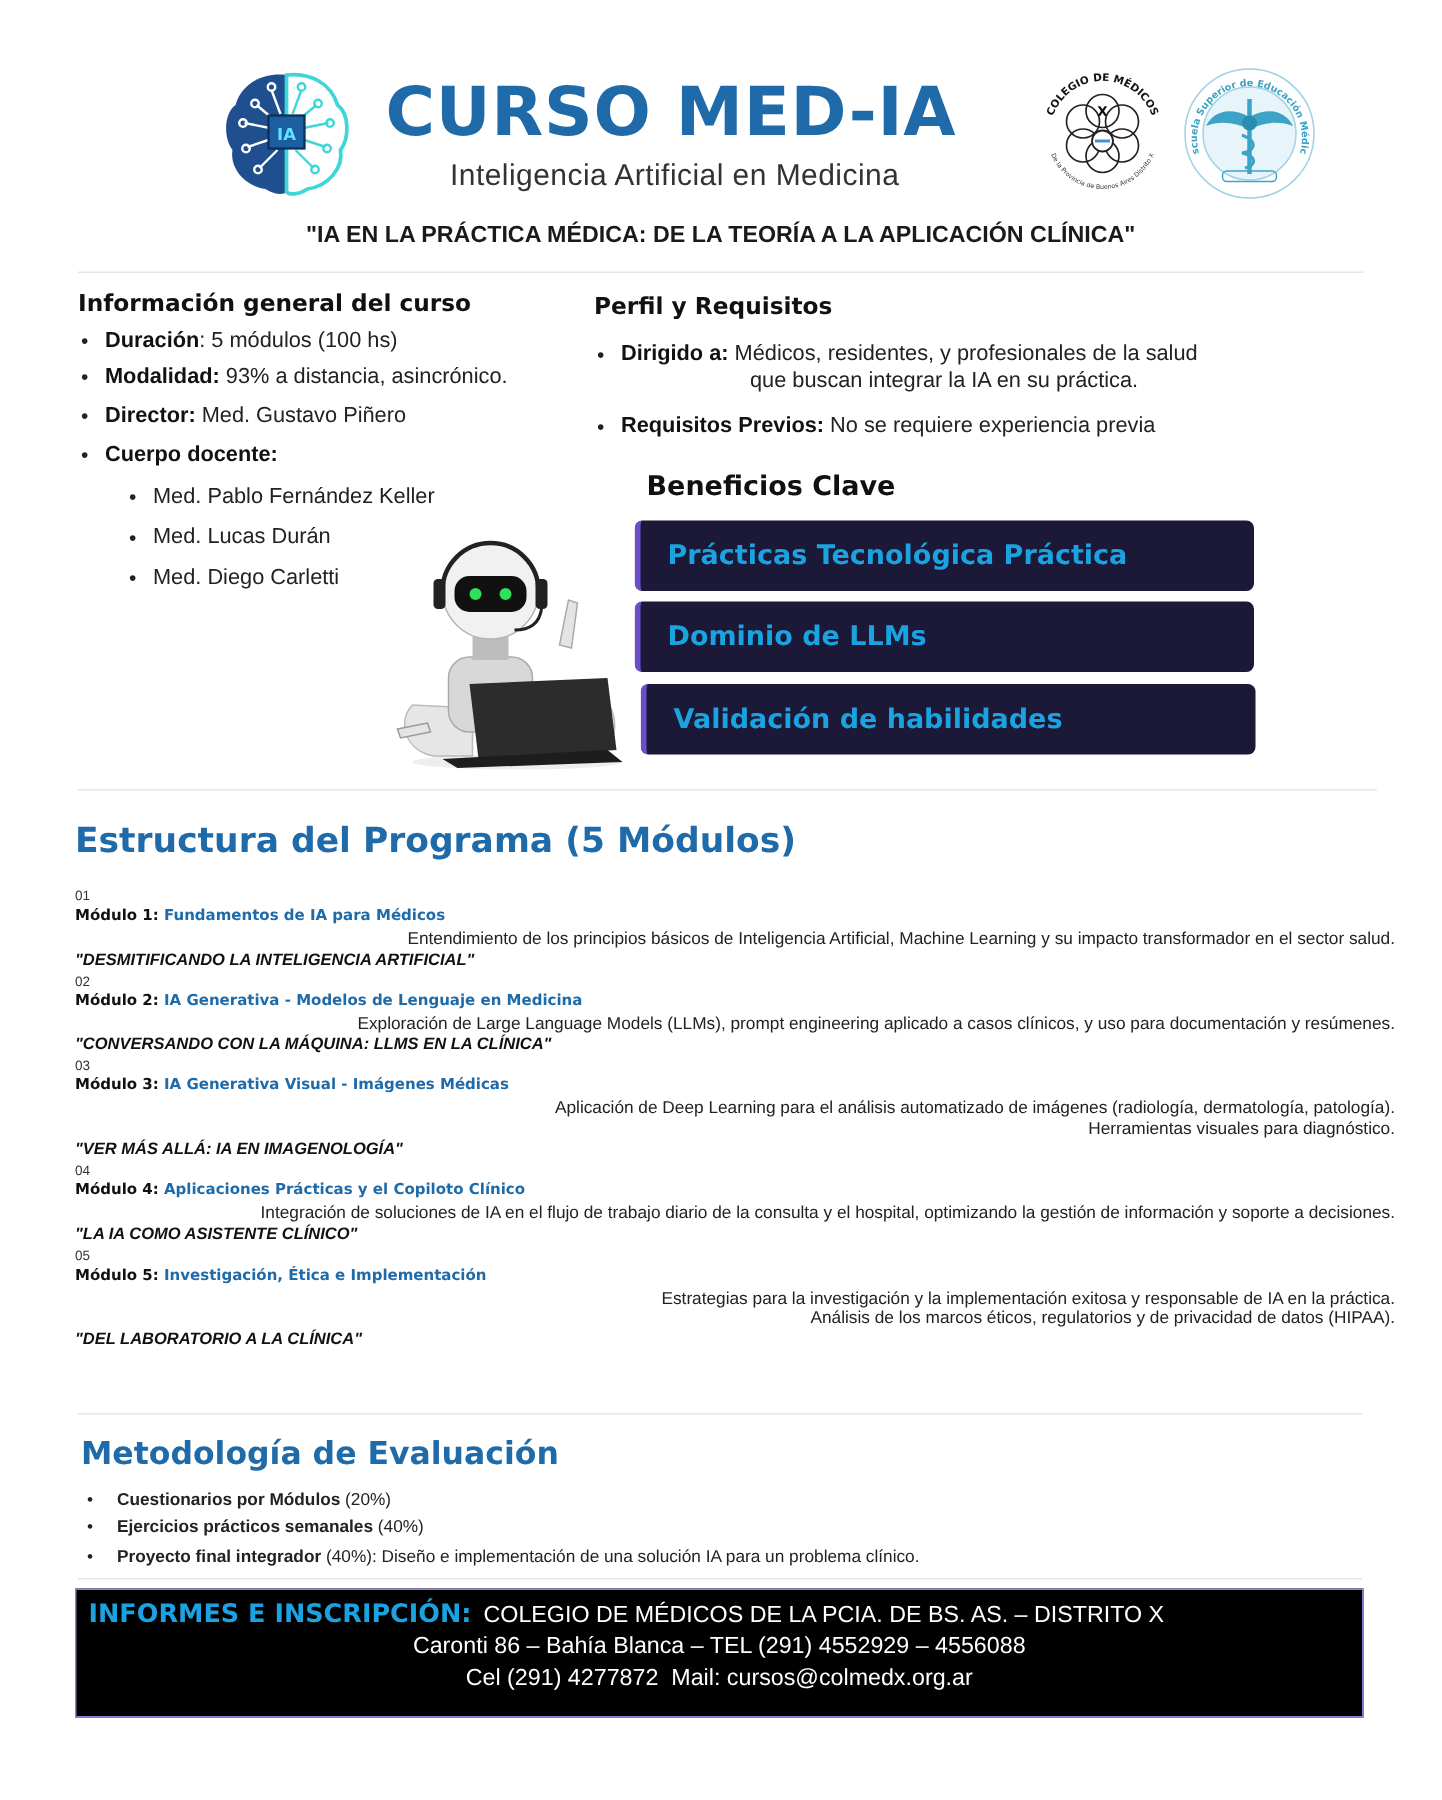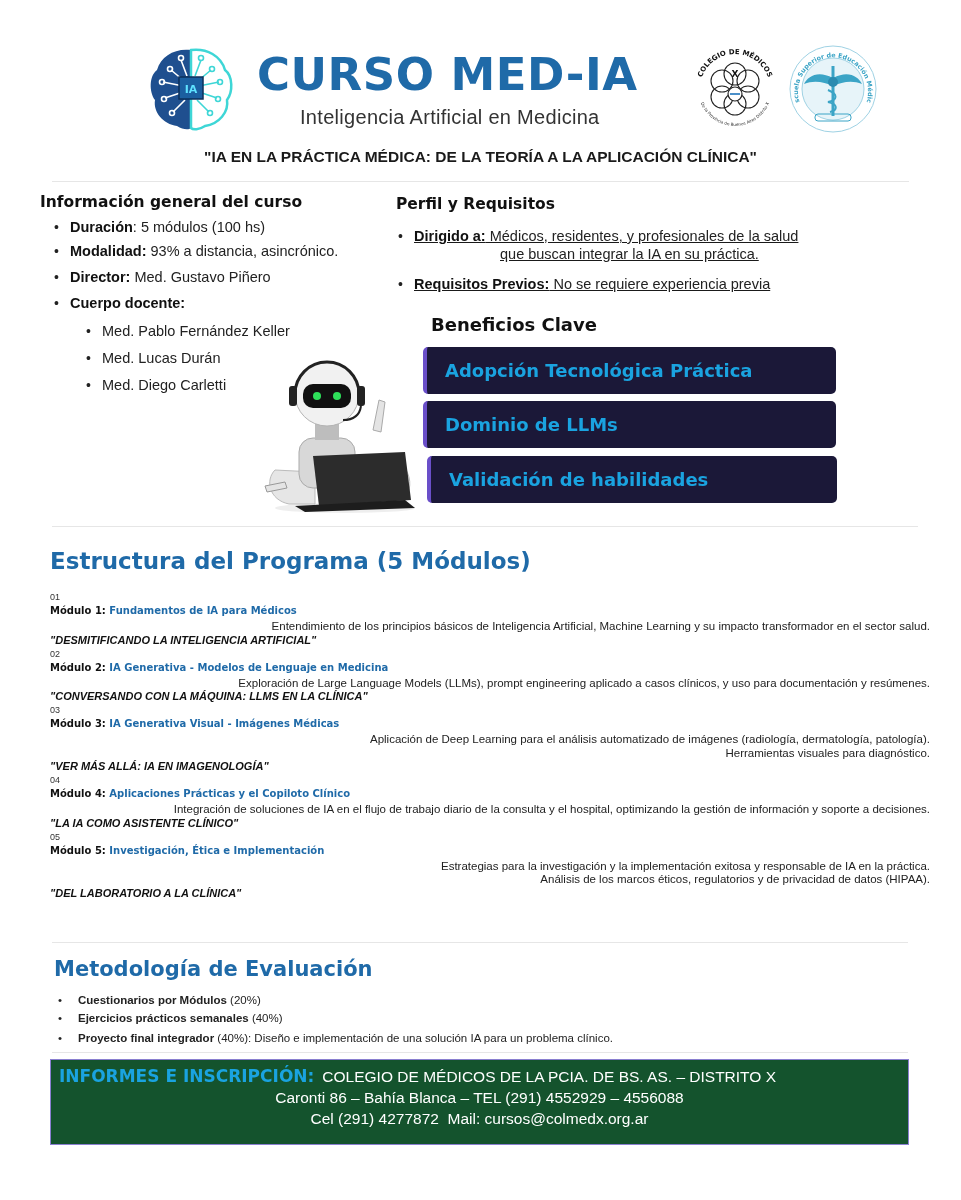--- a/index.html
+++ b/index.html
@@ -128,7 +128,7 @@
 <div class="tagline">"IA EN LA PRÁCTICA MÉDICA: DE LA TEORÍA A LA APLICACIÓN CLÍNICA"</div>
 <div class="rule" style="left:52px; top:181px; width:857px;"></div>
 
-<div class="sec-h" style="left:40px; top:193px;">Información general del curso</div>
+<div class="sec-h" style="left:52px; top:193px;">Información general del curso</div>
 <ul class="info info-left">
   <li><b>Duración</b><span>:</span><span> 5 módulos (100 hs)</span></li>
   <li><b>Modalidad:</b><span> 93% a distancia, asincrónico.</span></li>

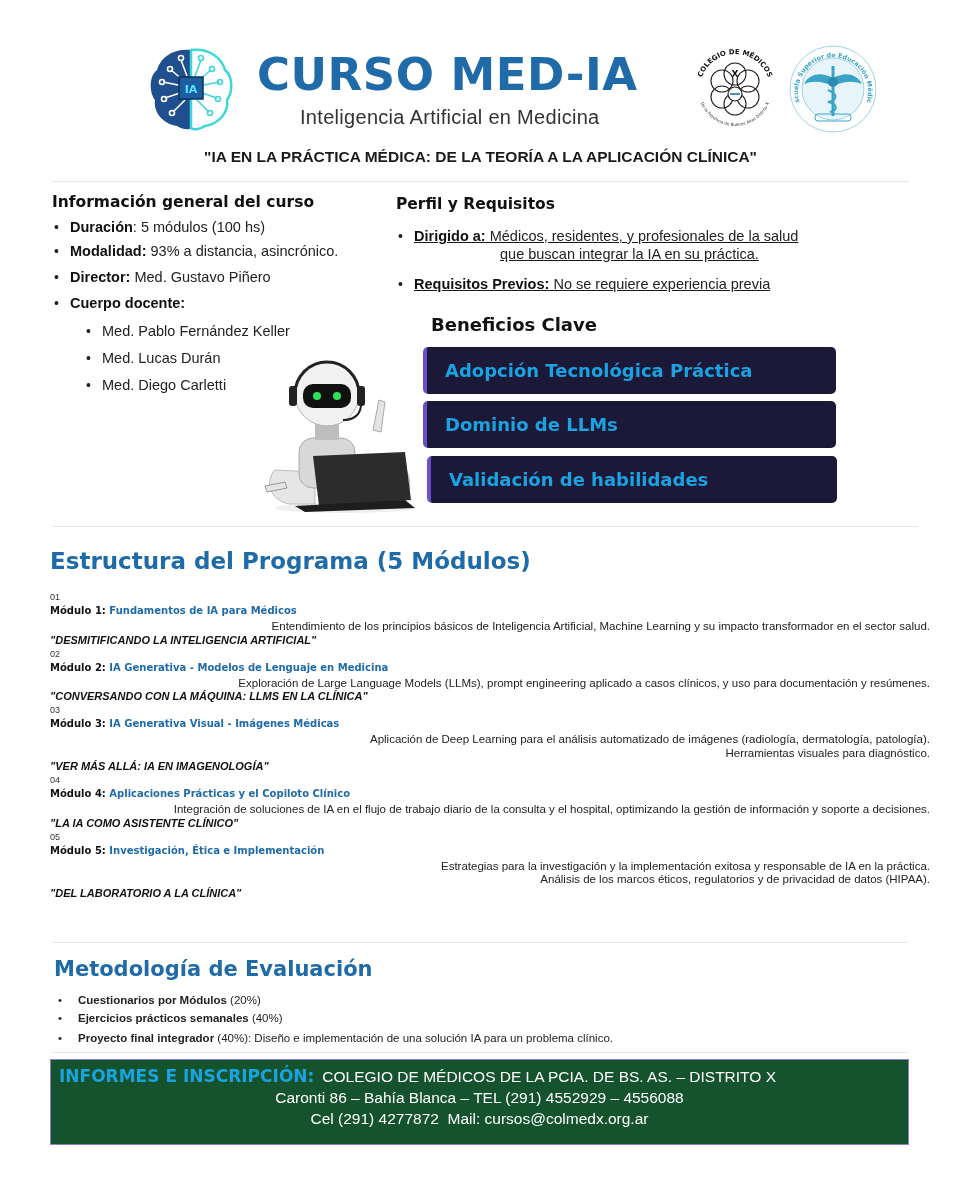--- a/index.html
+++ b/index.html
@@ -29,7 +29,7 @@
   ul.sub { list-style: none; margin-top: 10px; margin-left: 14px; }
   ul.sub li { margin-bottom: 9px; font-size: 14.5px; }
 
-  .info-right { left: 396px; top: 227px; width: 470px; text-decoration: underline; }
+  .info-right { left: 396px; top: 227px; width: 470px; }
   .info-right li { margin-bottom: 12px; }
   .cont { display: block; padding-left: 86px; }
 

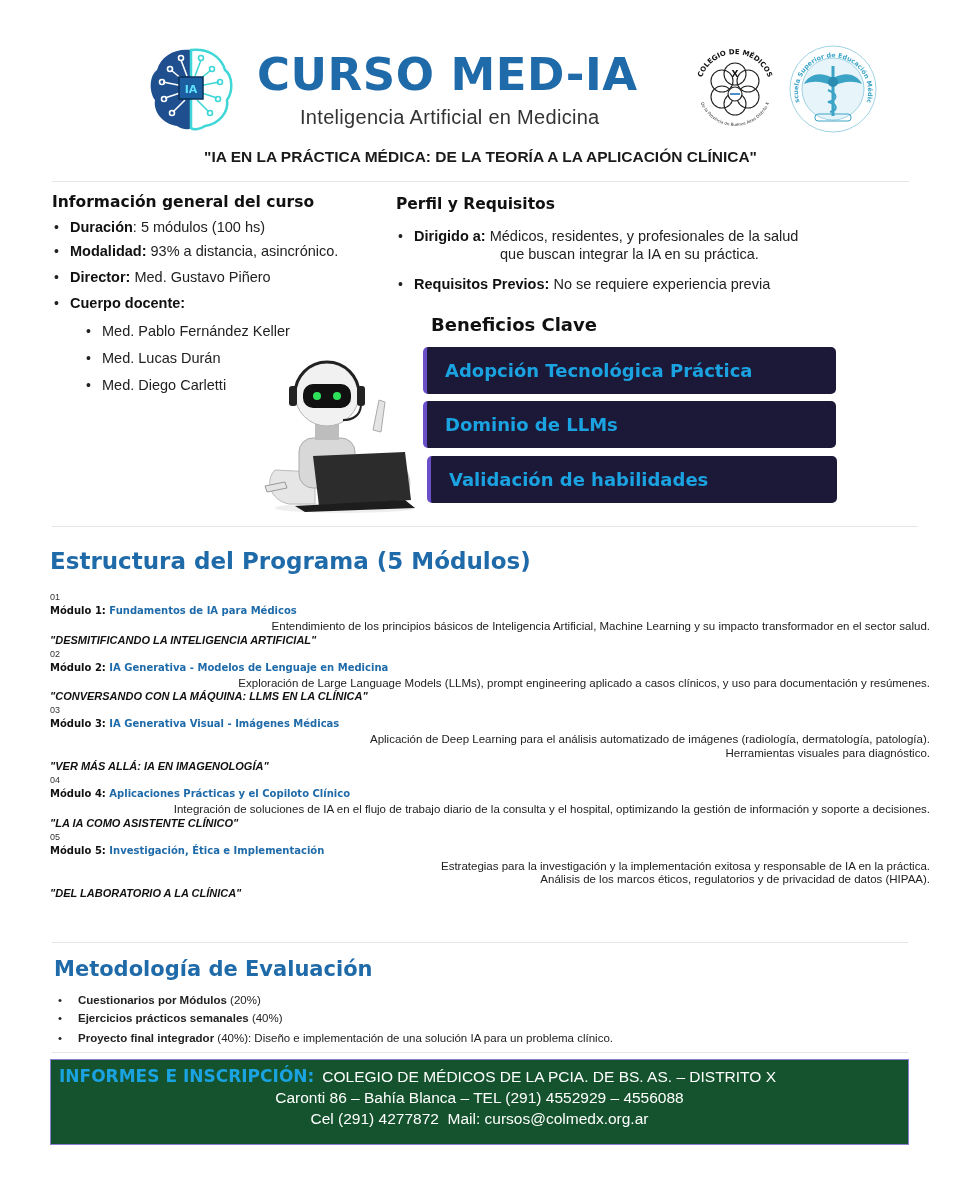--- a/index.html
+++ b/index.html
@@ -169,7 +169,7 @@
 </svg>
 
 <div class="sec-h benef-h">Beneficios Clave</div>
-<div class="benefit b1">Adopción Tecnológica Práctica</div>
+<div class="benefit b1">Prácticas Tecnológica Práctica</div>
 <div class="benefit b2">Dominio de LLMs</div>
 <div class="benefit b3">Validación de habilidades</div>
 

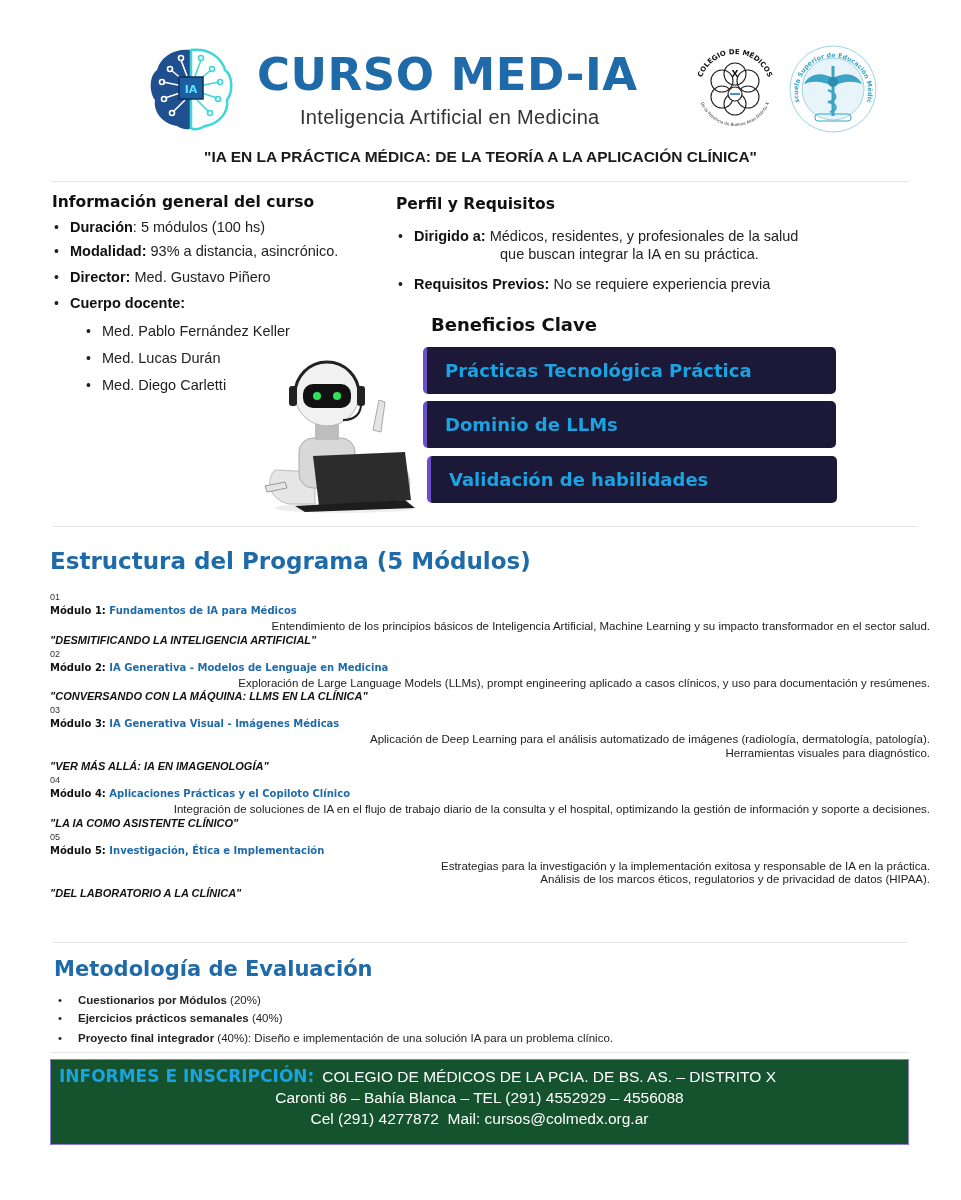--- a/index.html
+++ b/index.html
@@ -60,7 +60,7 @@
   ul.eval li::before { content: "•"; position: absolute; left: 2px; top: 0; }
 
   
-  .footer { position: absolute; left: 50px; top: 1059px; width: 859px; height: 86px; background: #14532d; border: 1px solid #8a7fd0; color: #fff; font-size: 15.5px; text-align: center; padding-top: 6px; }
+  .footer { position: absolute; left: 50px; top: 1059px; width: 859px; height: 86px; background: #000000; border: 1px solid #8a7fd0; color: #fff; font-size: 15.5px; text-align: center; padding-top: 6px; }
   .footer .line1 { text-align: left; padding-left: 8px; }
   .footer .f-label { font-family: "DejaVu Sans", sans-serif; font-weight: bold; color: #1aa3e0; font-size: 17px; margin-right: 8px; }
   .footer .line { line-height: 21px; }

